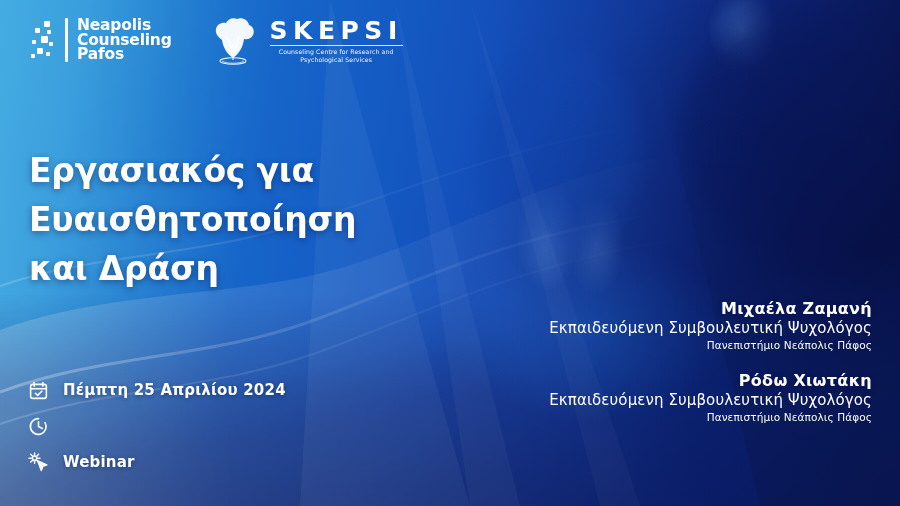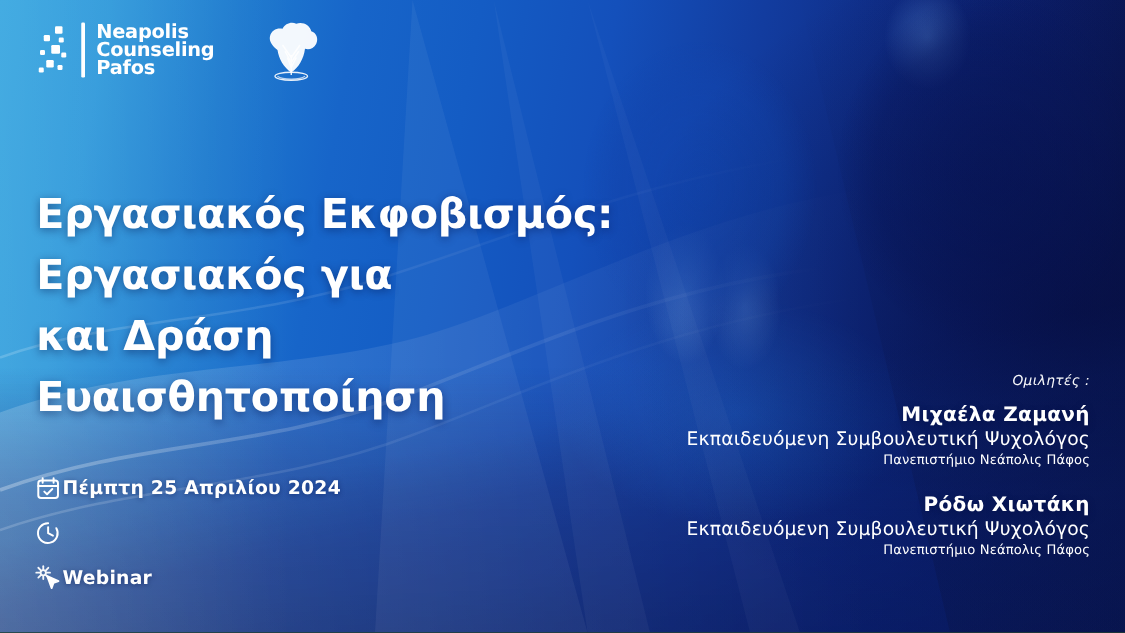--- a/index.html
+++ b/index.html
@@ -306,6 +306,14 @@
           <ellipse cx="27" cy="47" rx="13" ry="3.2" fill="none" stroke="#ffffff" stroke-width="1.1" opacity=".9"></ellipse>
           <path d="M16 47 C20 50 34 50 38 47" fill="none" stroke="#ffffff" stroke-width="1" opacity=".7"></path>
         </svg>
+        <div class="skepsi-right">
+          <div class="skepsi-name">SKEPSI</div>
+          <div class="skepsi-rule"></div>
+          <div class="skepsi-sub">
+            <span>Counseling Centre for Research and</span>
+            <span>Psychological Services</span>
+          </div>
+        </div>
       </div>
     </div>
 

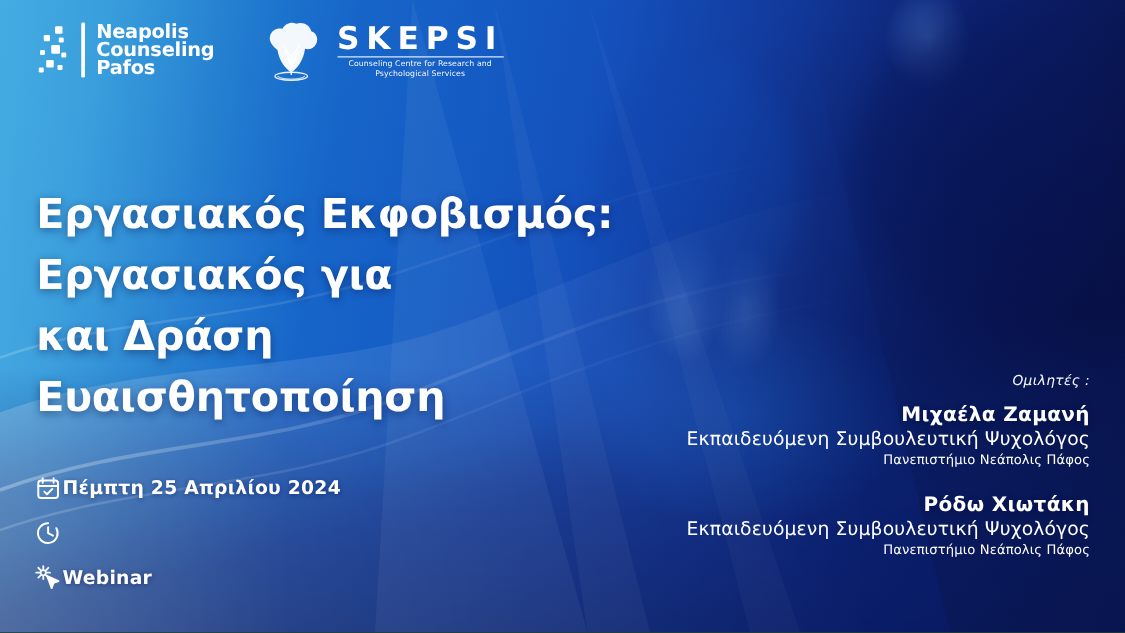--- a/index.html
+++ b/index.html
@@ -319,7 +319,6 @@
 
 
     <div class="title">
-      <span>Εργασιακός Εκφοβισμός:</span>
       <span>Εργασιακός για</span>
       <span>και Δράση</span>
       <span>Ευαισθητοποίηση</span>

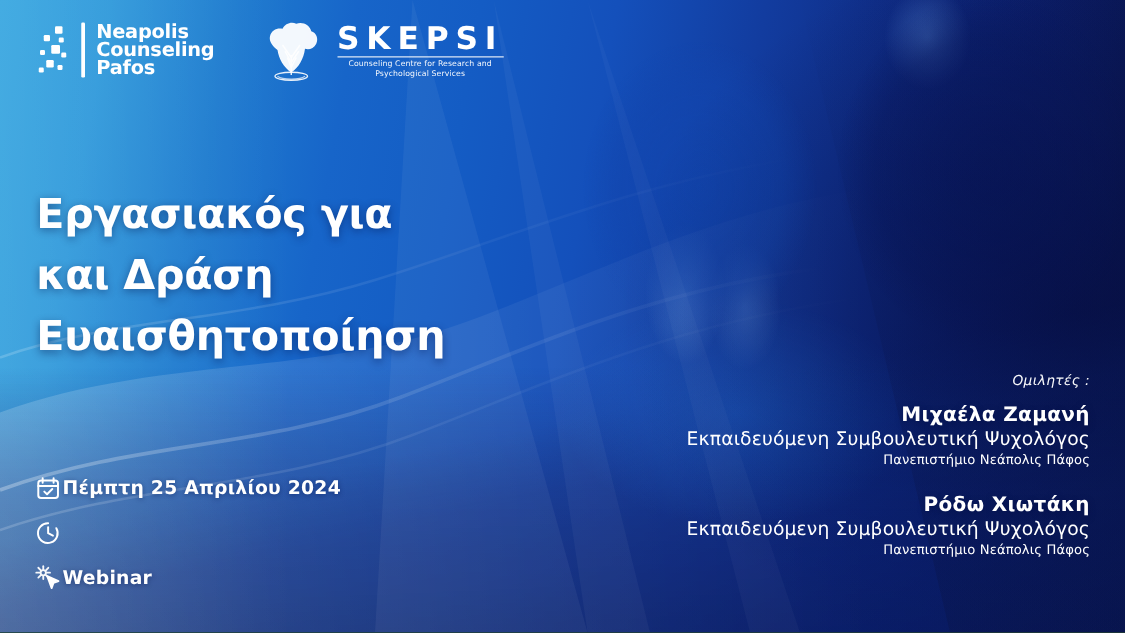--- a/index.html
+++ b/index.html
@@ -320,8 +320,8 @@
 
     <div class="title">
       <span>Εργασιακός για</span>
+      <span>Ευαισθητοποίηση</span>
       <span>και Δράση</span>
-      <span>Ευαισθητοποίηση</span>
     </div>
 
     <div class="info">

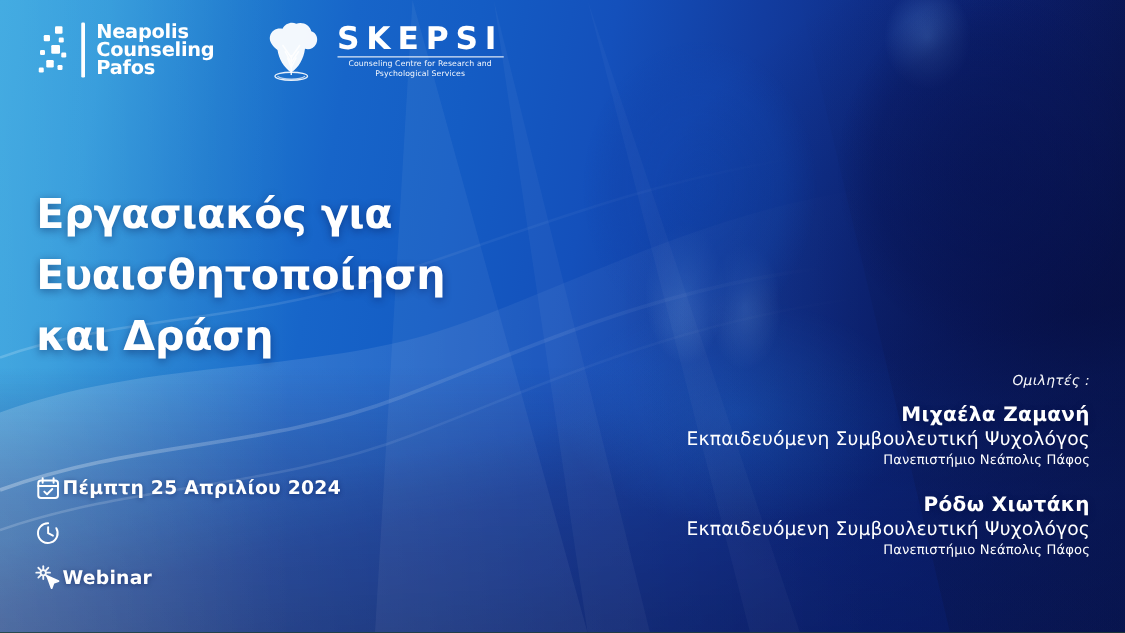--- a/index.html
+++ b/index.html
@@ -368,7 +368,6 @@
     </div>
 
     <div class="speakers">
-      <div class="speakers-label">Ομιλητές :</div>
 
       <div class="speaker">
         <div class="speaker-name">Μιχαέλα Ζαμανή</div>

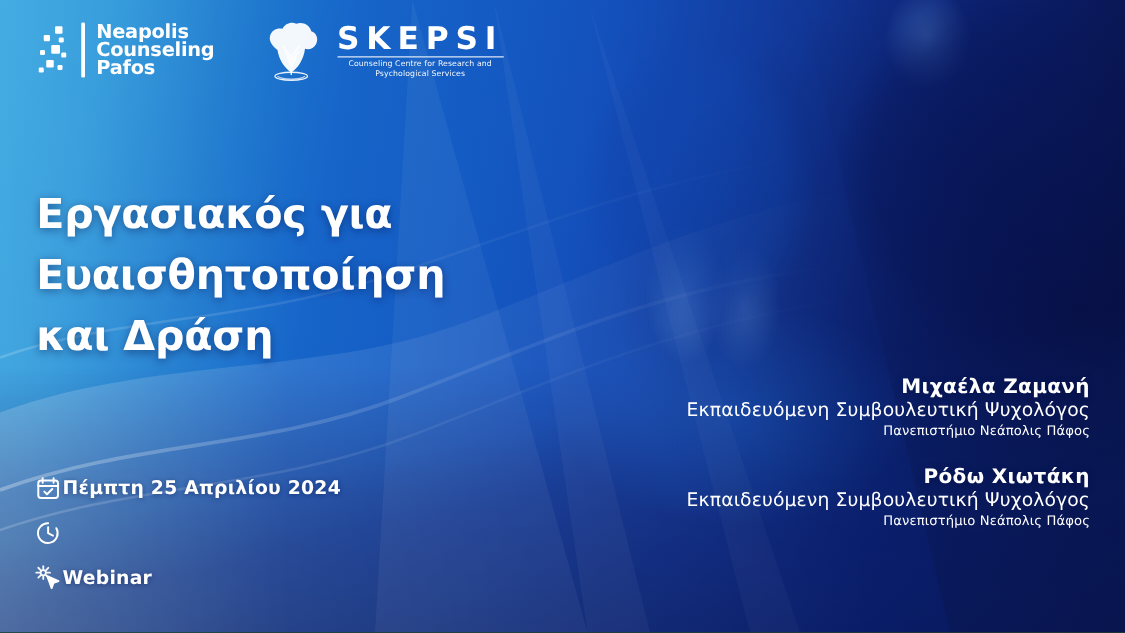--- a/index.html
+++ b/index.html
@@ -175,6 +175,7 @@
     display: flex;
     align-items: center;
     height: 36px;
+    gap: 13px;
     text-align: right;
   }
   .info-icon {

